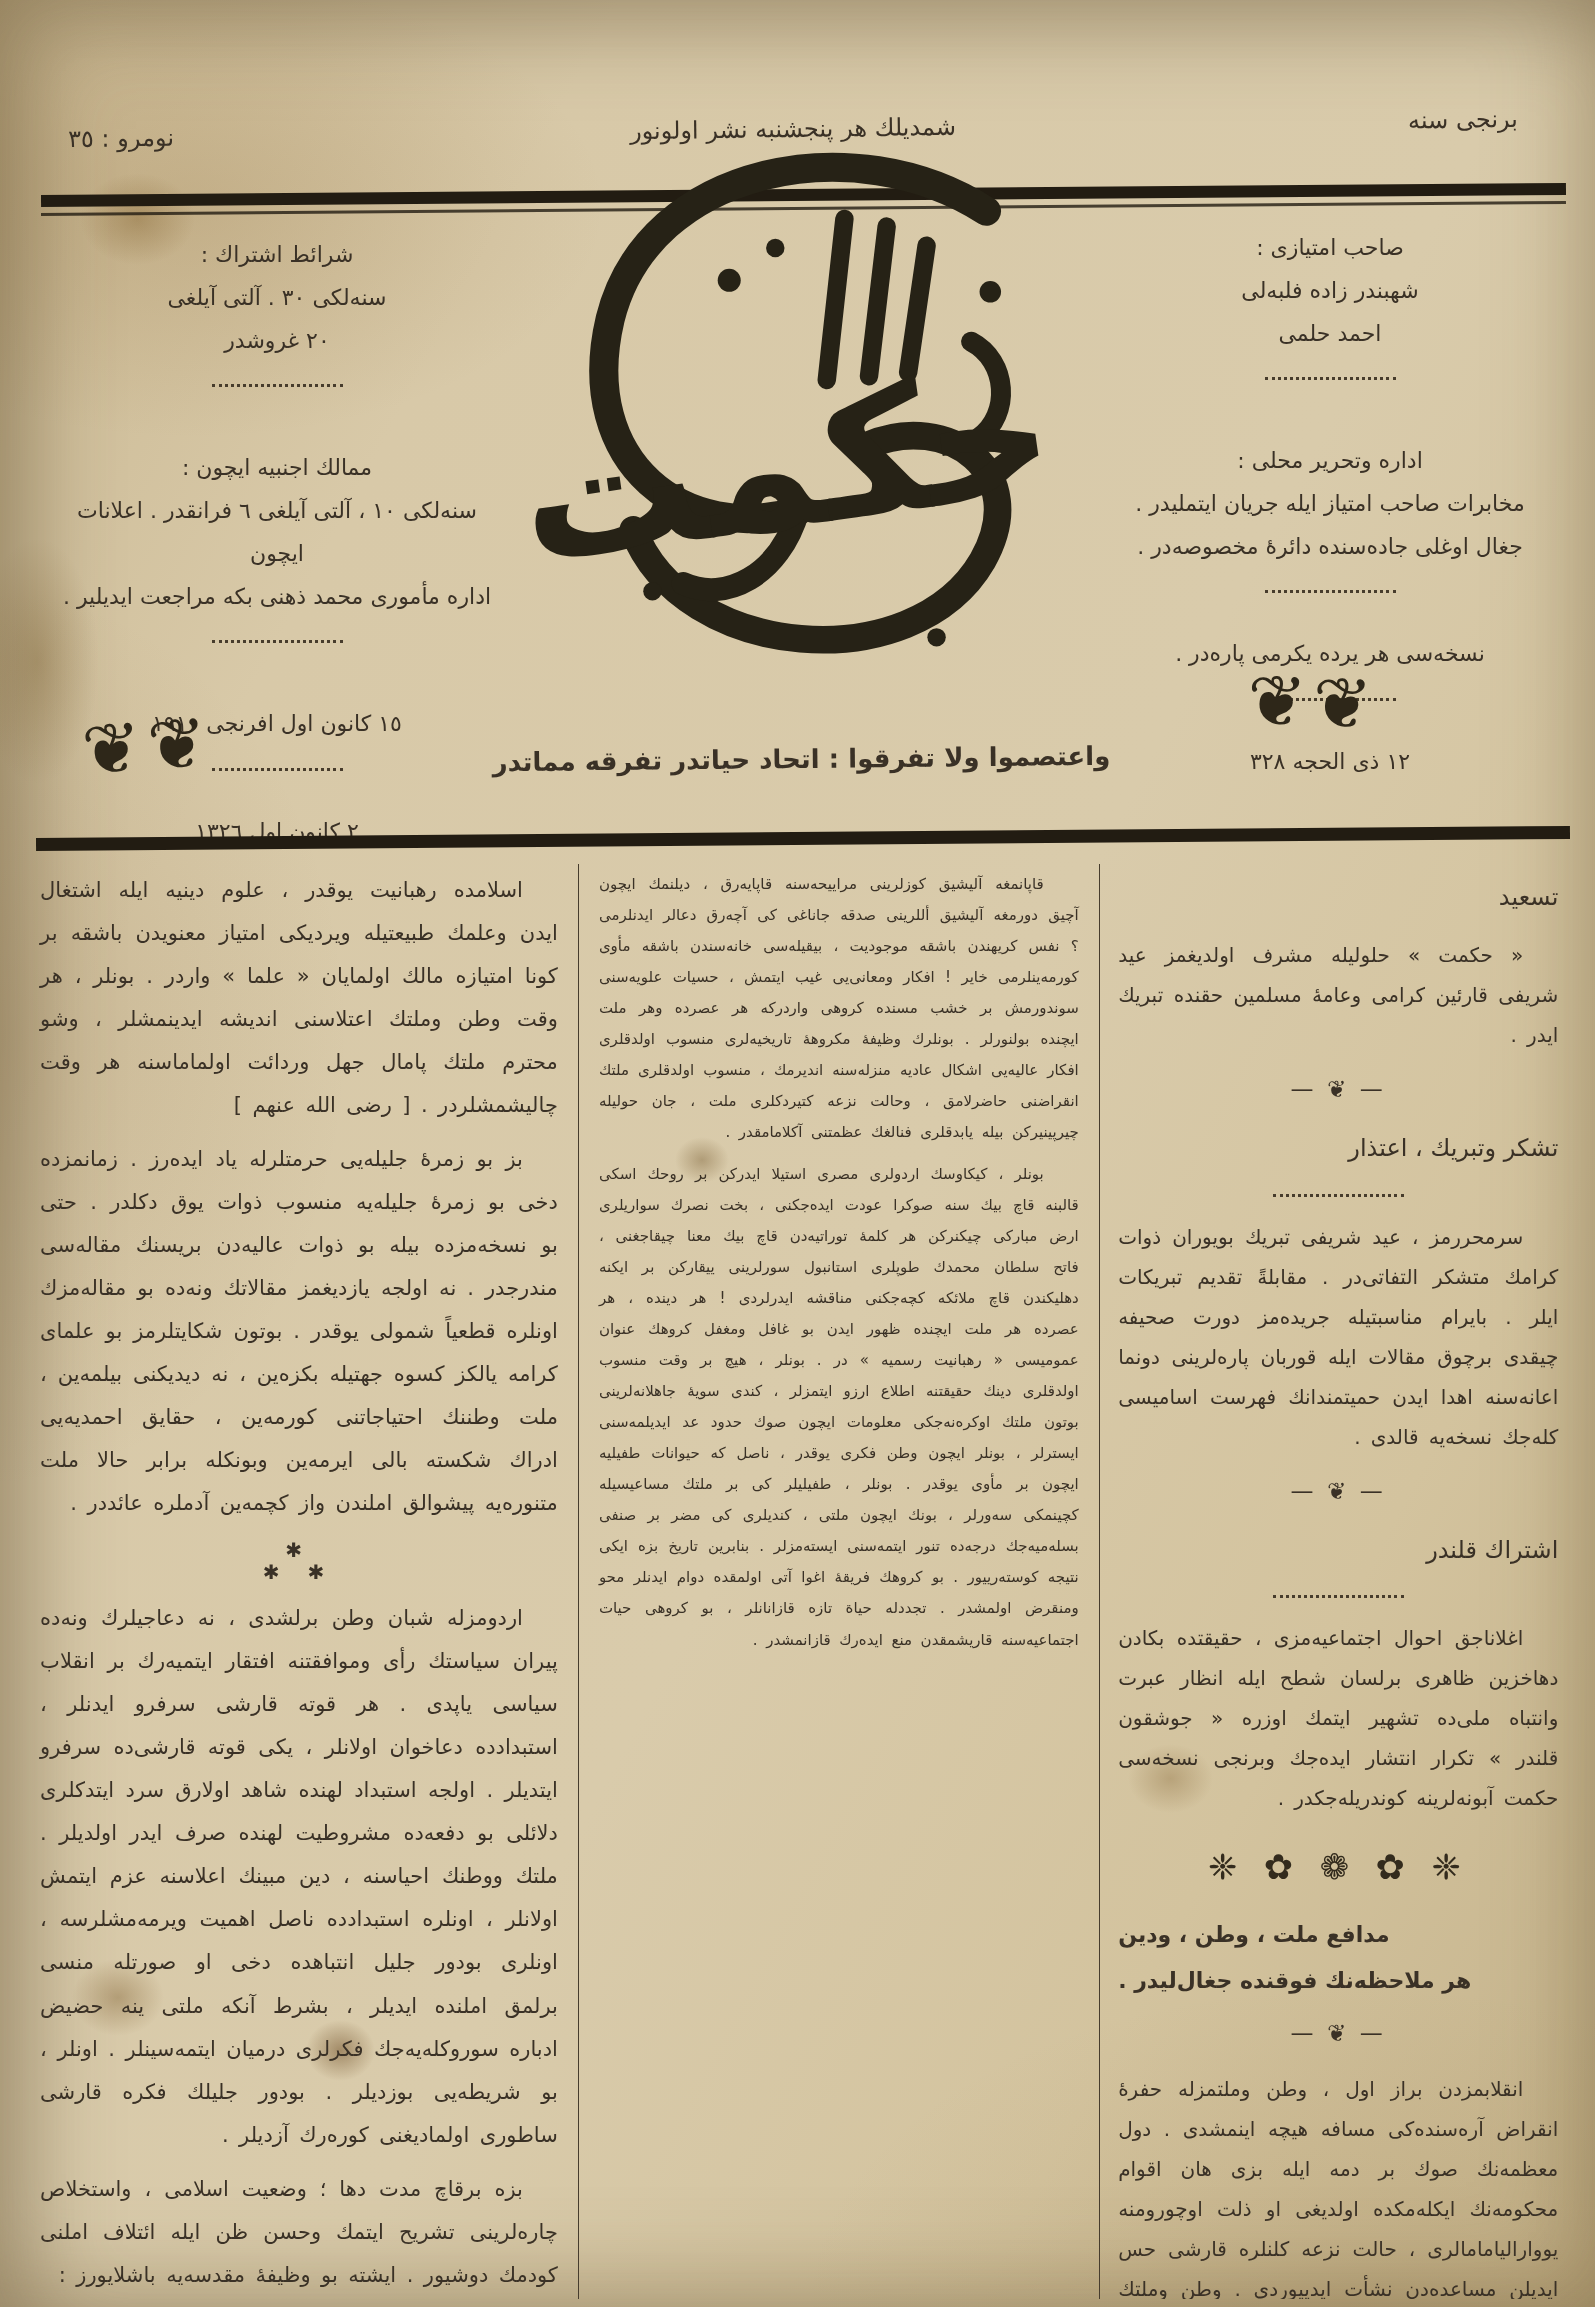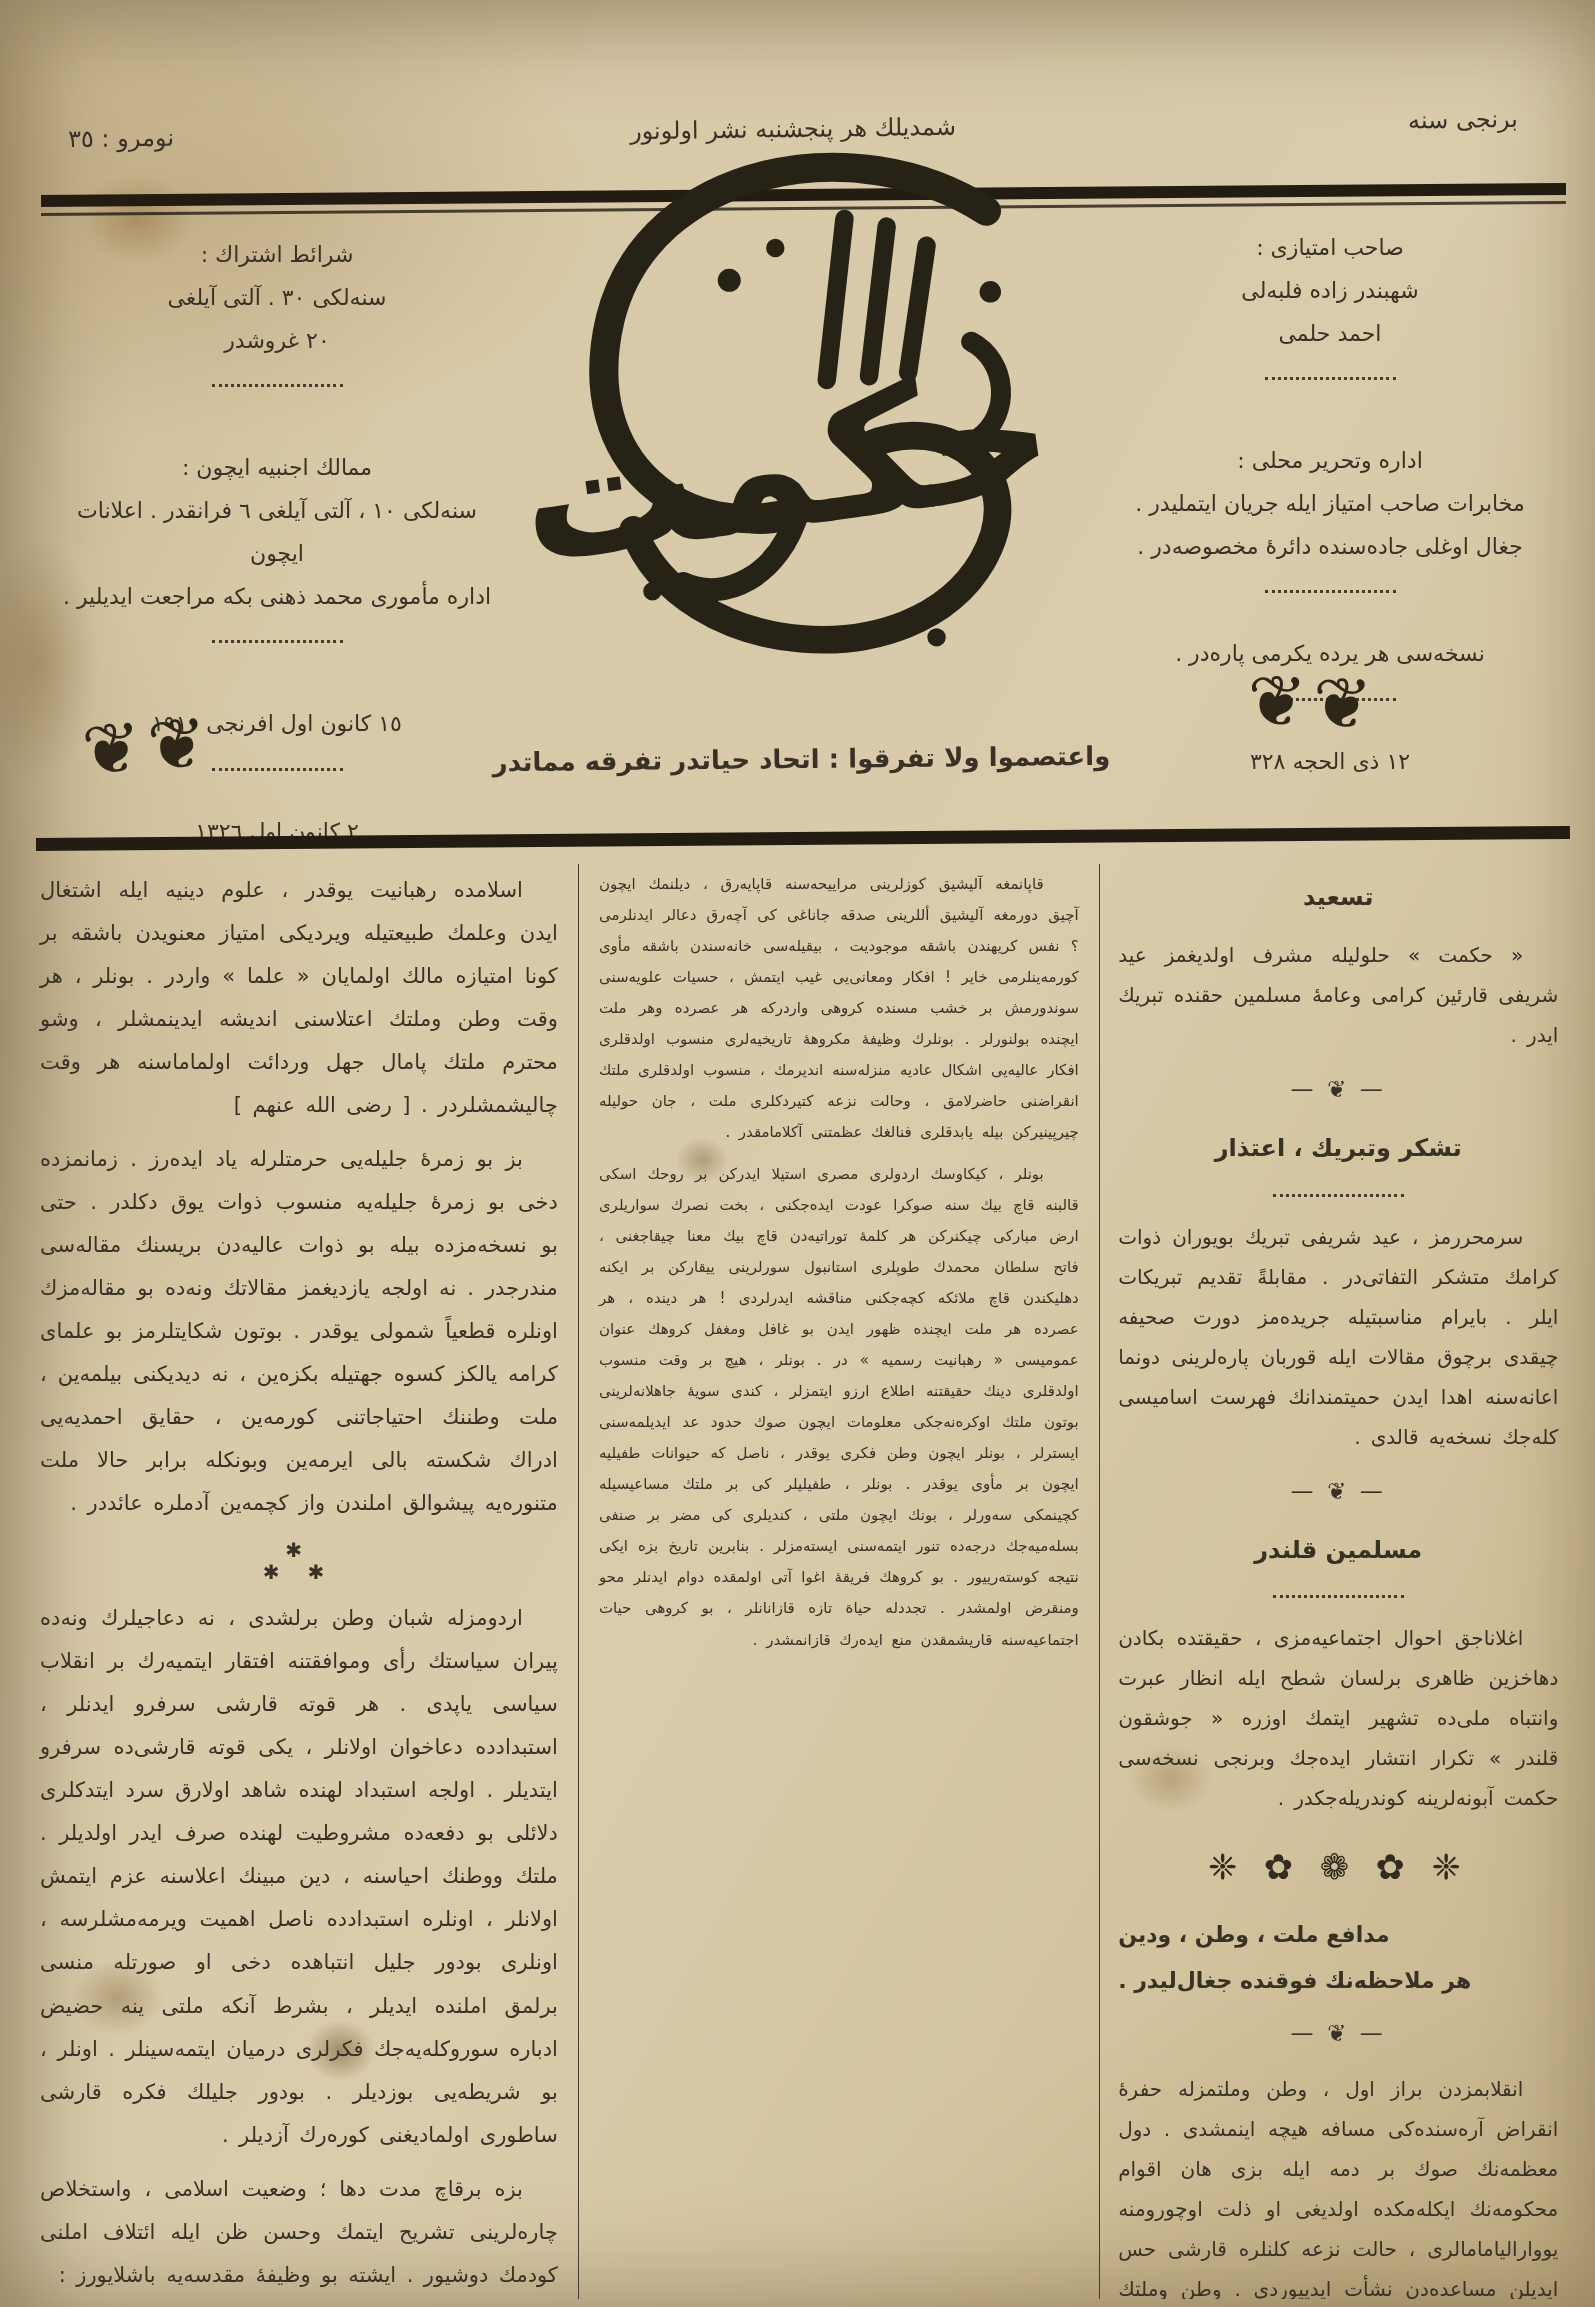--- a/index.html
+++ b/index.html
@@ -54,7 +54,7 @@
   .col-middle{width:34%;border-left:1.5px solid #463c2d;padding:4.6px 20px 0 20px;font-size:15px;line-height:2.07;}
   .col-left{width:35.5%;padding:4.6px 20px 0 6.1px;font-size:21px;line-height:2.05;}
 
-  .art-title{text-align:center;font-size:24px;font-weight:700;margin:4.6px 0 14px;text-indent:0;}
+  .art-title{text-align:right;font-size:24px;font-weight:400;margin:4.6px 0 14px;text-indent:0;}
   .chain{ text-align:center;font-size:23px;letter-spacing:3.1px;margin:7.7px 0 12.3px;color:#3a3126;}
   .band{text-align:center;font-size:35px;letter-spacing:7.7px;margin:14px 0 10.8px;color:#332b1d;}
   .banner{ text-align:left;font-size:22px;font-weight:700;margin:1.5px 0;text-indent:0;}

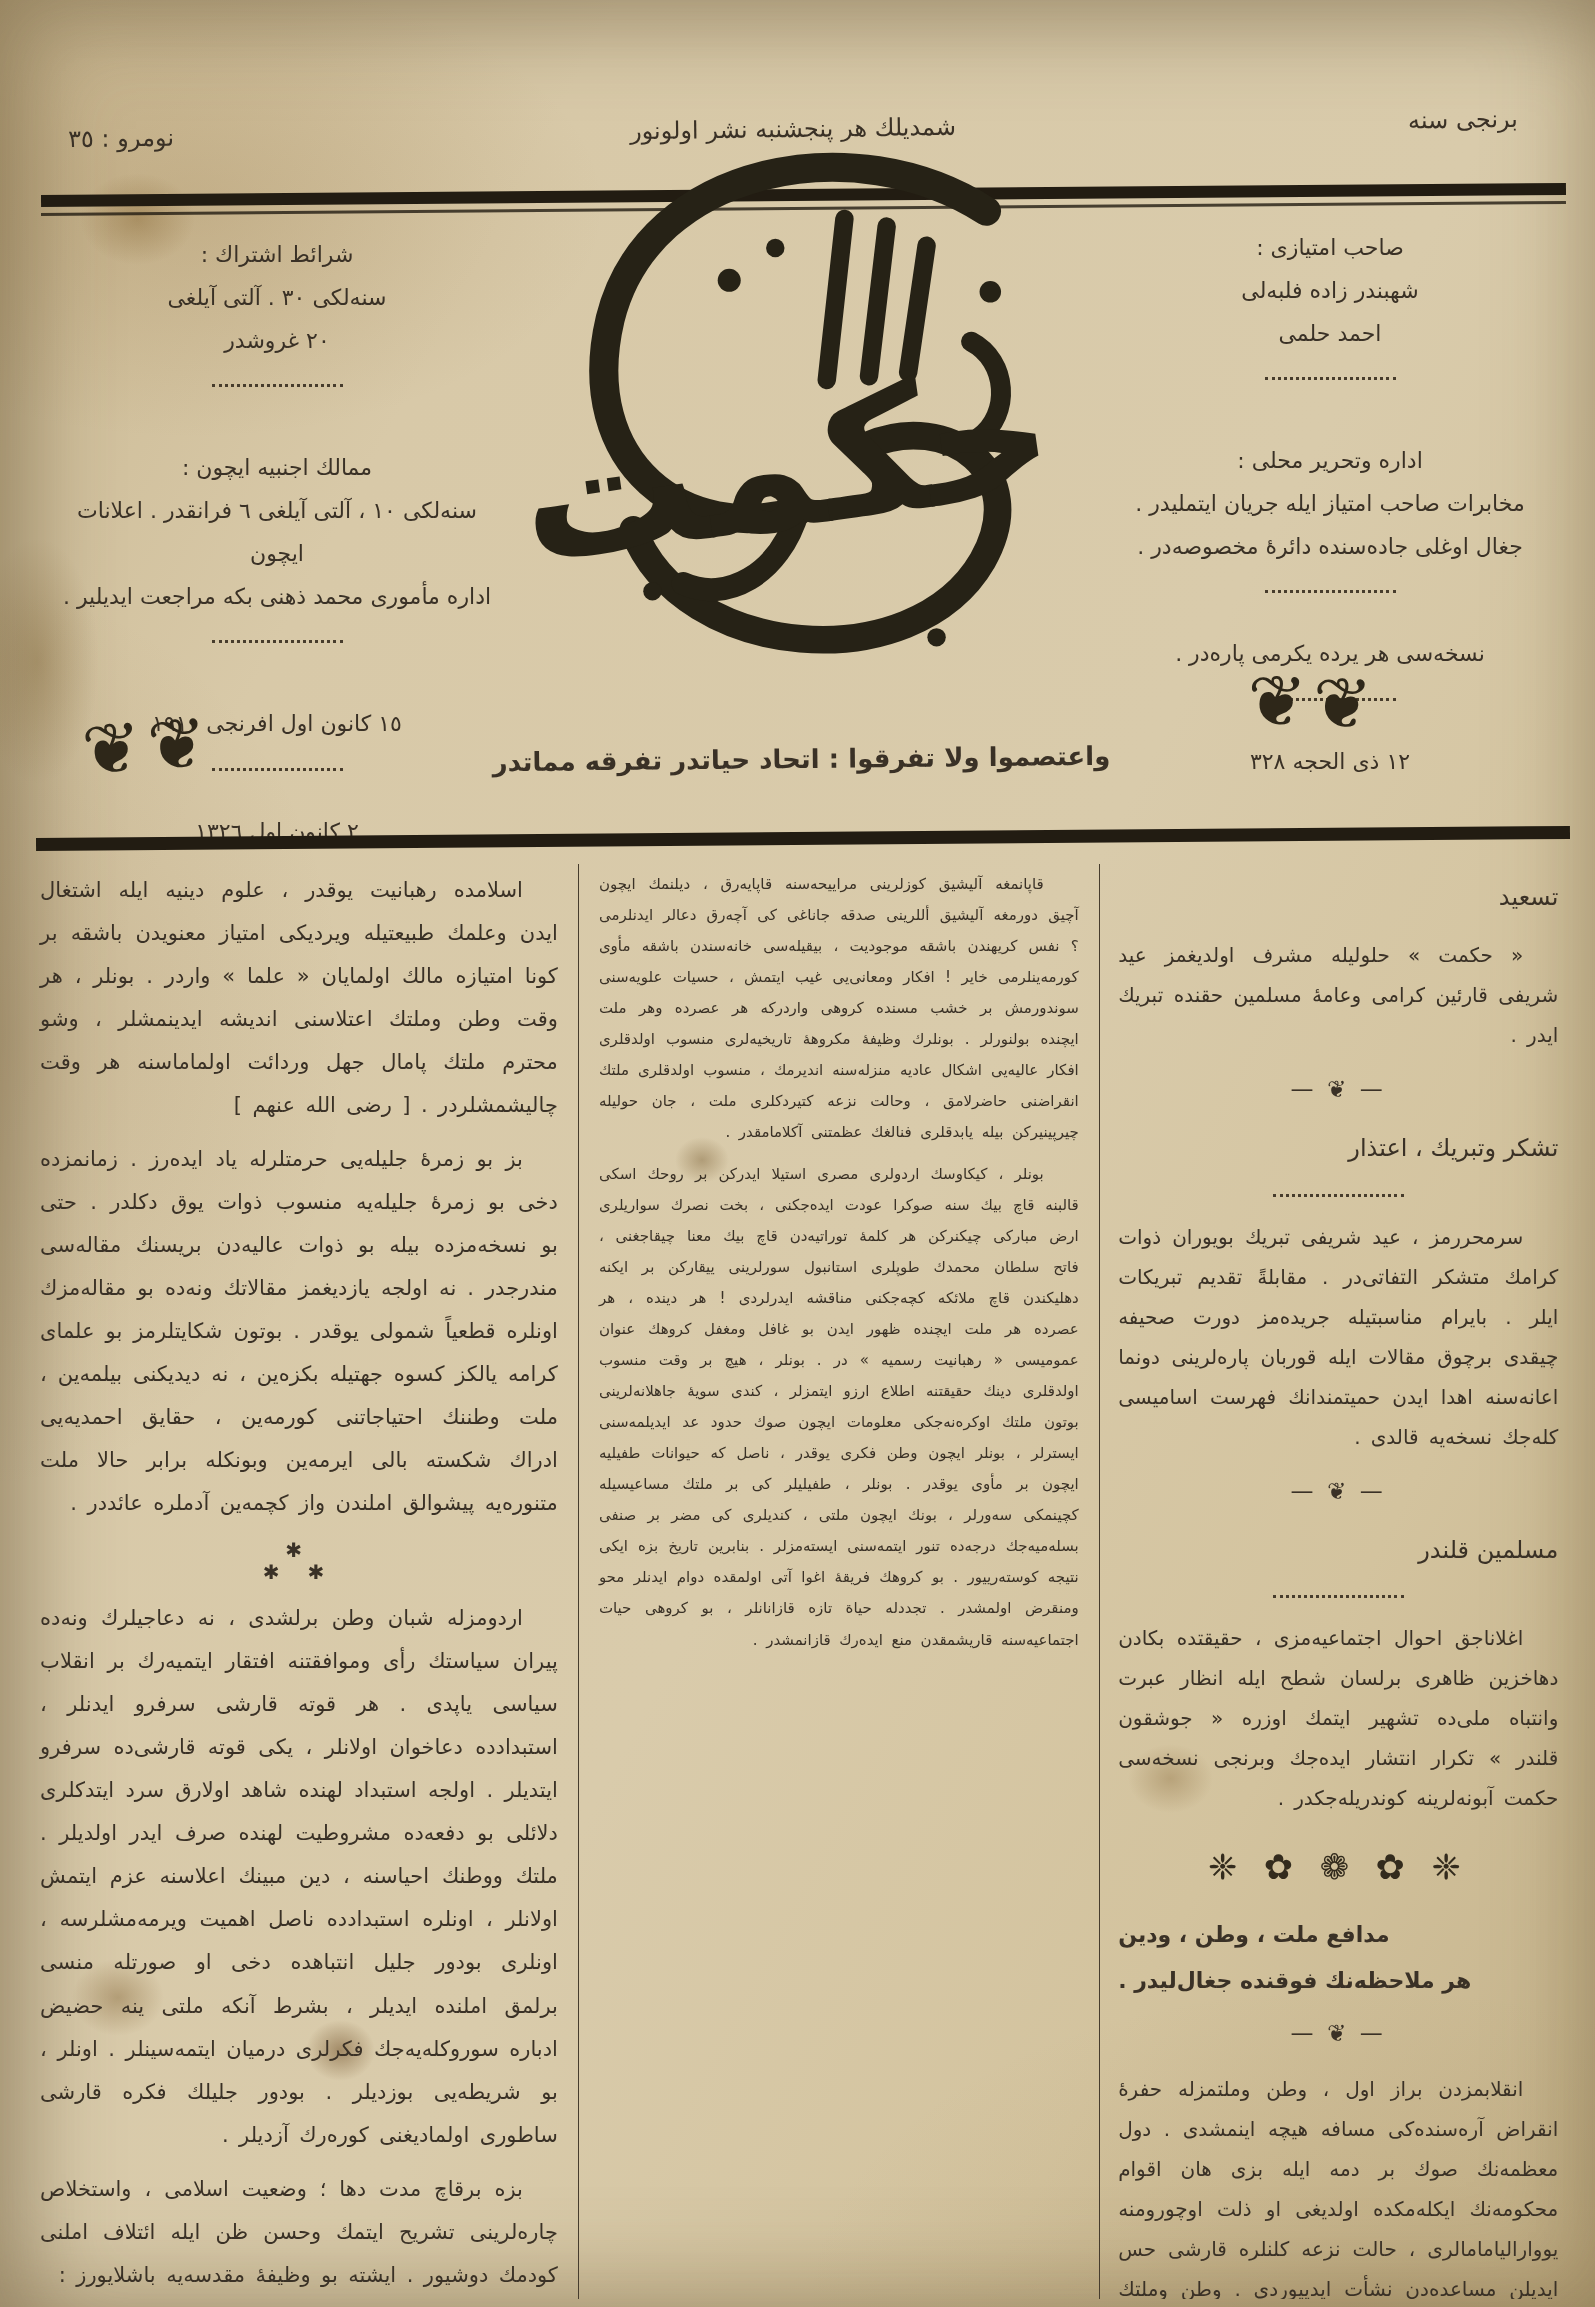--- a/index.html
+++ b/index.html
@@ -151,7 +151,7 @@
       <div class="sq"></div>
       <p>سرمحررمز ، عيد شريفى تبريك بويوران ذوات كرامك متشكر التفاتى‌در . مقابلةً تقديم تبريكات ايلر . بايرام مناسبتيله جريده‌مز دورت صحيفه چيقدى برچوق مقالات ايله قوربان پاره‌لرينى دونما اعانه‌سنه اهدا ايدن حميتمندانك فهرست اساميسى كله‌جك نسخه‌يه قالدى .</p>
       <div class="chain">— ❦ —</div>
-      <div class="art-title">مسلمين قلندر</div>
+      <div class="art-title">اشتراك قلندر</div>
       <div class="sq"></div>
       <p>اغلاناجق احوال اجتماعيه‌مزى ، حقيقتده بكادن دهاخزين ظاهرى برلسان شطح ايله انظار عبرت وانتباه ملى‌ده تشهير ايتمك اوزره « جوشقون قلندر » تكرار انتشار ايده‌جك وبرنجى نسخه‌سى حكمت آبونه‌لرينه كوندريله‌جكدر .</p>
       <div class="band">❈ ✿ ❁ ✿ ❈</div>

